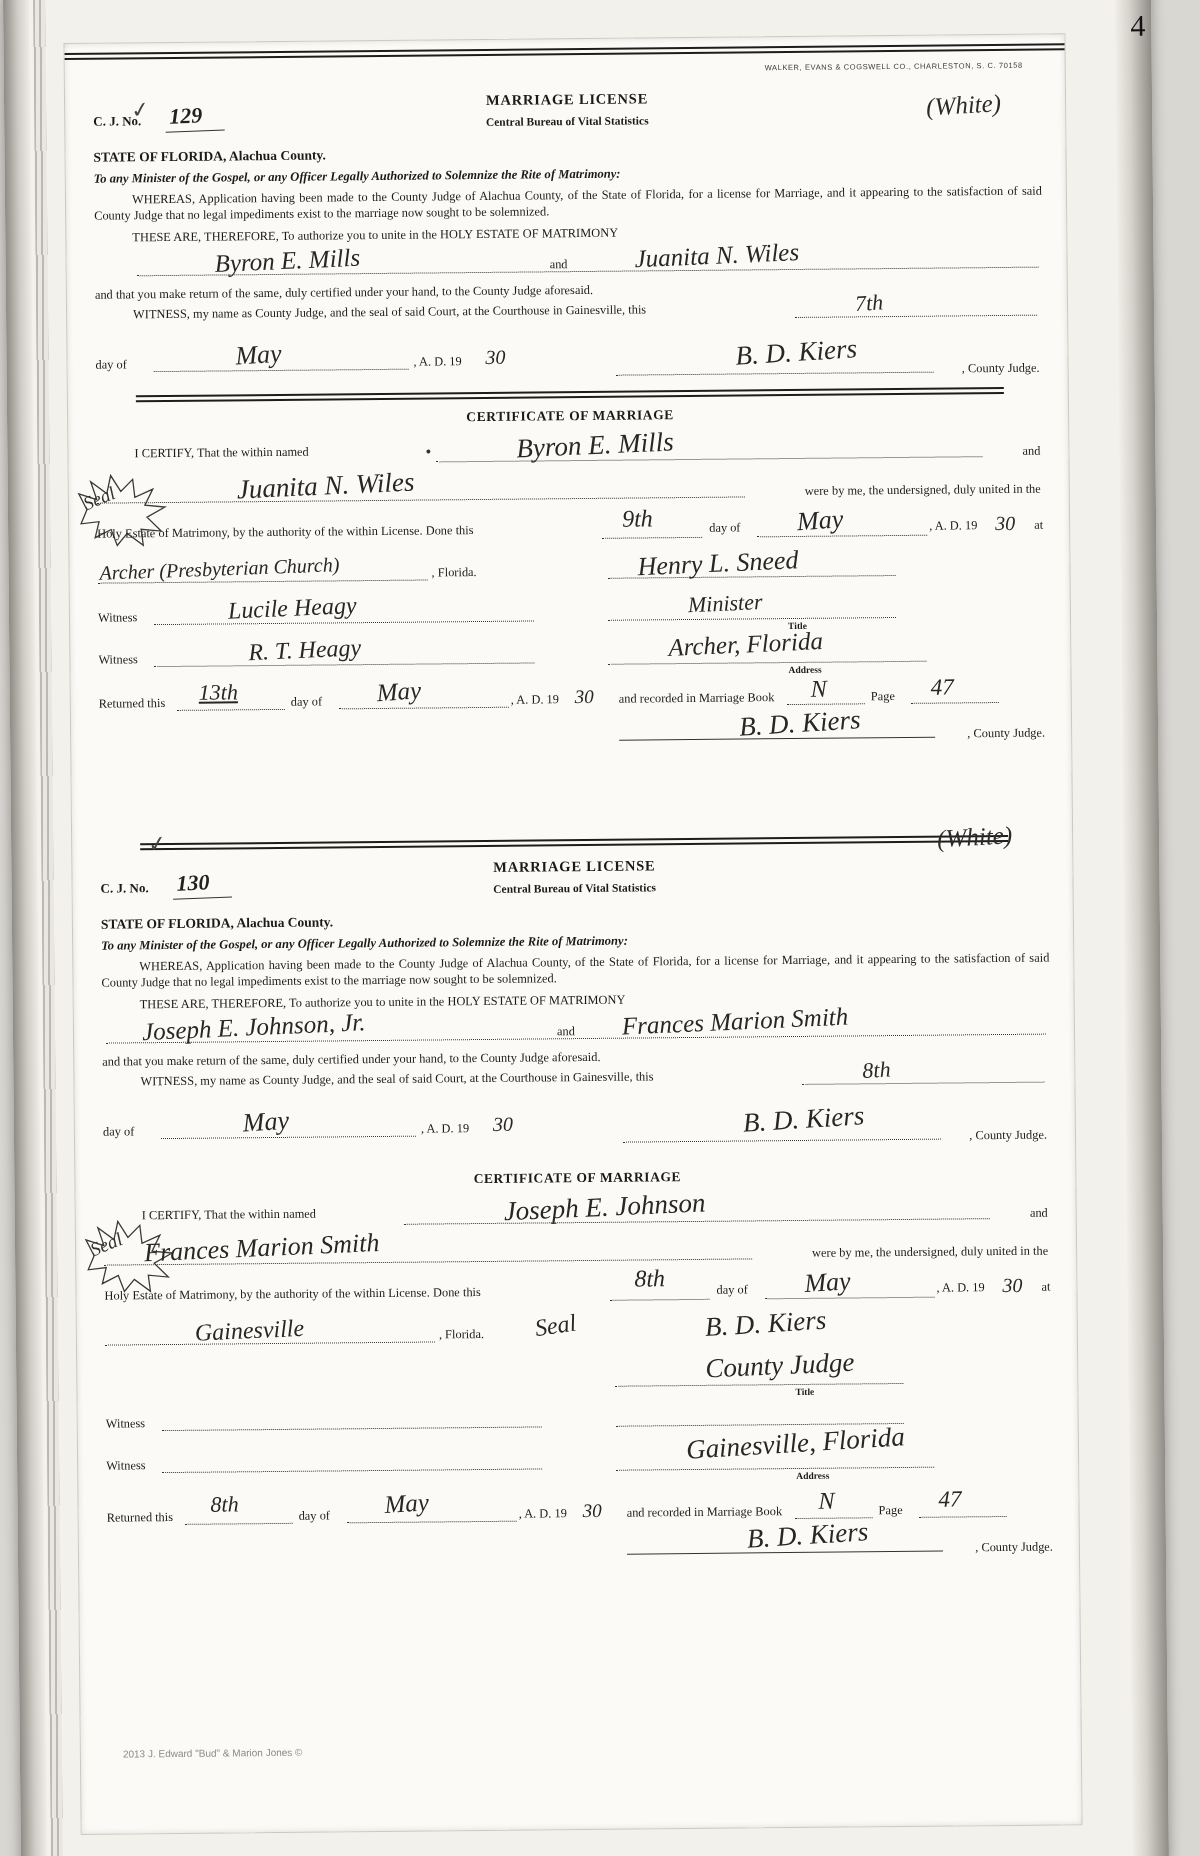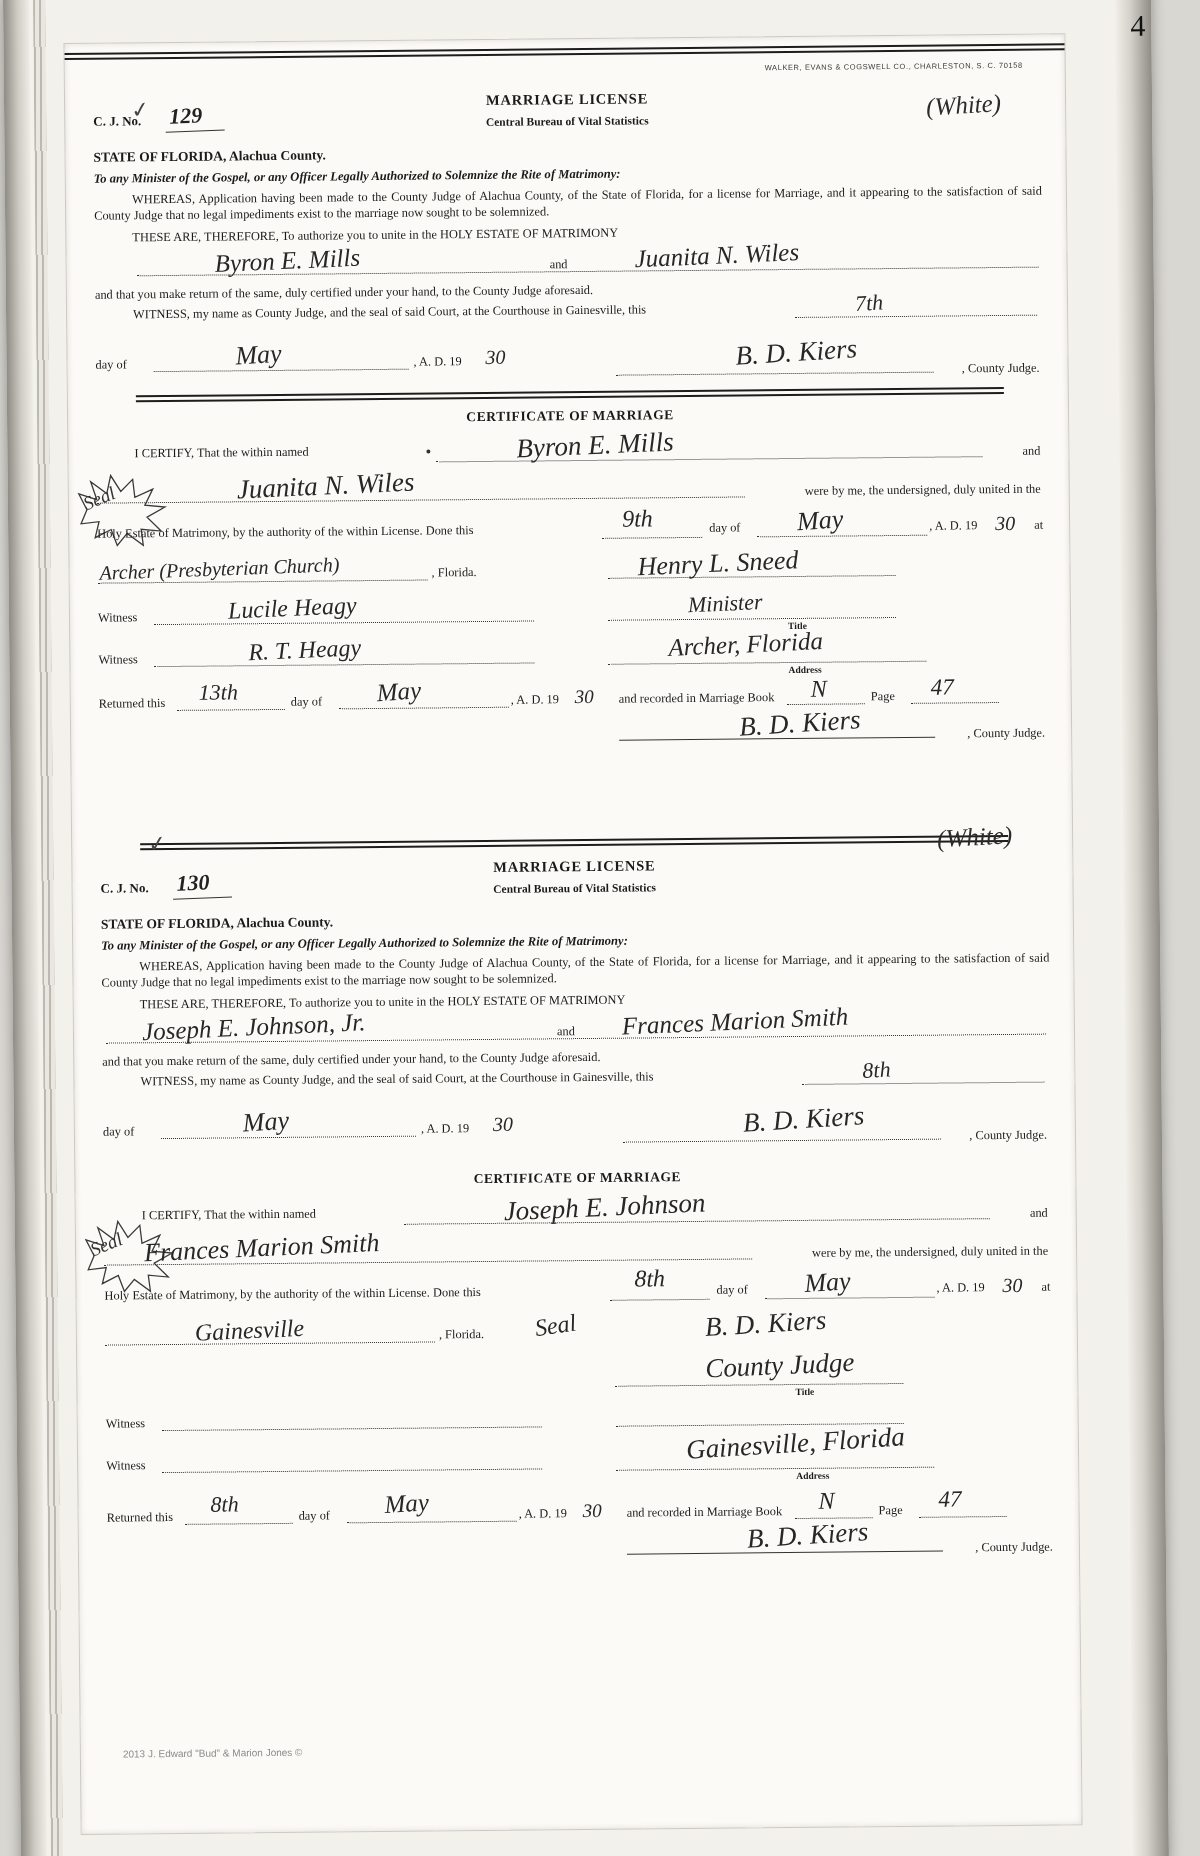--- a/index.html
+++ b/index.html
@@ -375,7 +375,7 @@
         <div class="row" style="height:40px;">
           <div class="lbl" style="left:0;top:14px;">Returned this</div>
           <div class="dot-underline" style="left:78px;width:108px;top:28px;"></div>
-          <div class="hw" style="left:100px;top:-2px;font-size:22px;">13th</div>
+          <div class="hw" style="left:100px;top:-2px;font-size:22px;text-decoration:underline;">13th</div>
           <div class="lbl" style="left:192px;top:14px;">day of</div>
           <div class="dot-underline" style="left:240px;width:170px;top:28px;"></div>
           <div class="hw" style="left:278px;top:-2px;font-size:25px;transform:rotate(-3deg);">May</div>

